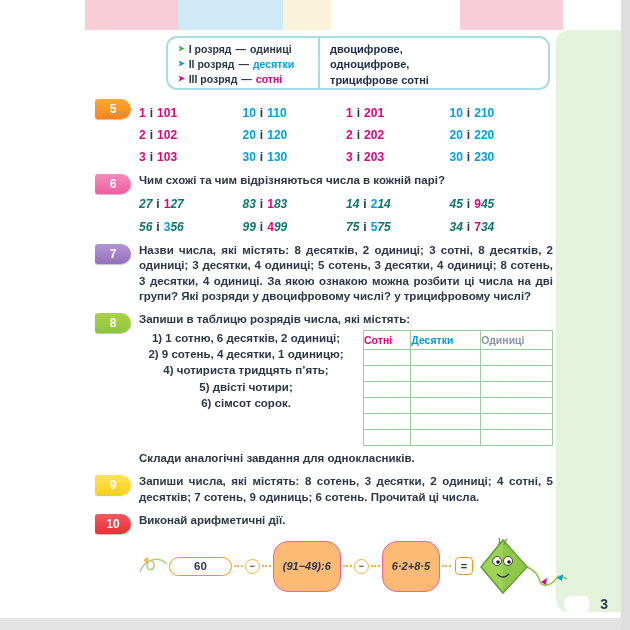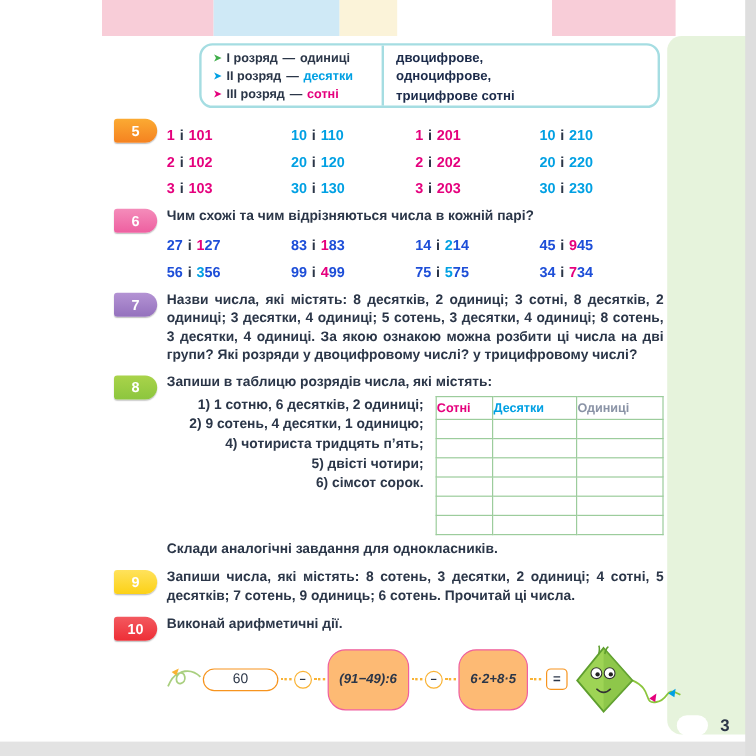--- a/index.html
+++ b/index.html
@@ -48,7 +48,7 @@
   .pair { display:flex; gap:4px; }
   .conj { color:#2b3648; font-weight:600; }
   .pm .num { color:#e5007d; } .pc .num { color:#00a0e3; }
-  .dn { color:#1d4ed8; } .hm { color:#e5007d; } .hc { color:#00a0e3; }
+  .dn { color:#0f766e;font-style:italic; } .hm { color:#e5007d; } .hc { color:#00a0e3; }
 
   .ex8-cols { display:flex; margin-top:2px; }
   .ex8-left { width:214px; text-align:right; }

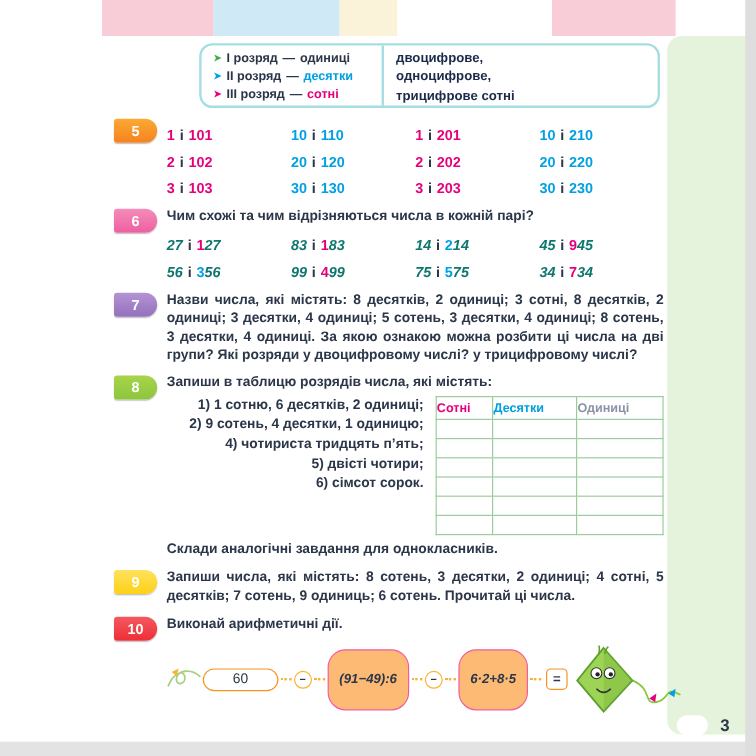--- a/index.html
+++ b/index.html
@@ -51,7 +51,7 @@
   .dn { color:#0f766e;font-style:italic; } .hm { color:#e5007d; } .hc { color:#00a0e3; }
 
   .ex8-cols { display:flex; margin-top:2px; }
-  .ex8-left { width:214px; text-align:right; }
+  .ex8-left { width:214px; text-align:center; }
   .ex8-left div { line-height:1.42; }
   .ex8-right { flex:1; padding-left:10px; }
   table.pv { width:100%; border-collapse:collapse; background:#fff; }

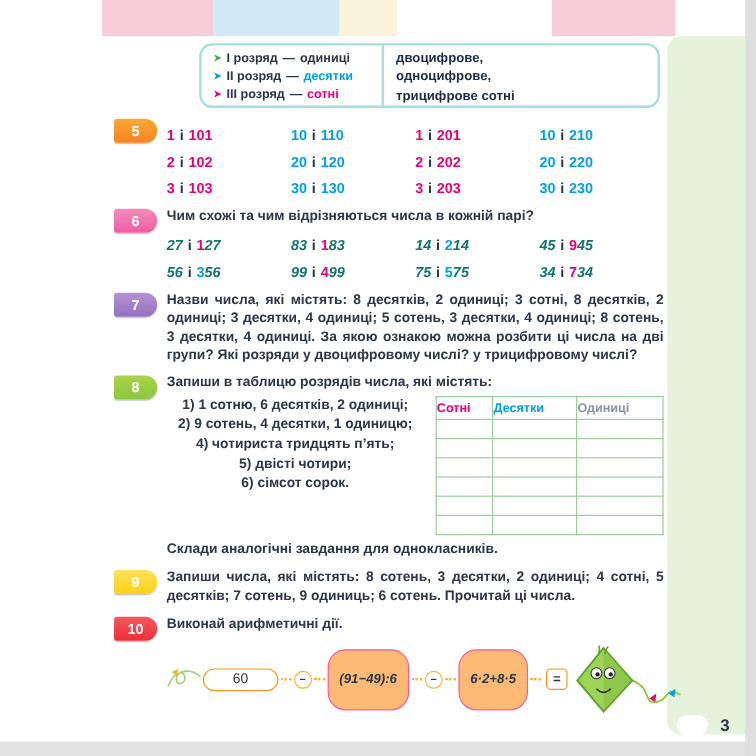--- a/index.html
+++ b/index.html
@@ -62,7 +62,7 @@
   .ex8-outro { margin-top:5px; }
 
   .chain { display:flex; align-items:center; margin-top:9px; }
-  .shape60 { border:1.8px solid #f7941e; border-radius:10px; padding:1px 24px; font-weight:normal; font-size:11.5px; background:#fff; }
+  .shape60 { border:1.8px solid #f7941e; border-radius:10px; padding:1px 24px; font-weight:bold; font-size:11.5px; background:#fff; }
   .dot { width:9px; border-top:2px dotted #f9b233; margin:0 2px; }
   .opc { width:15px; height:15px; border:1.6px solid #f9b233; border-radius:50%;
     display:flex; align-items:center; justify-content:center; font-size:9px; font-weight:bold; background:#fff; }

